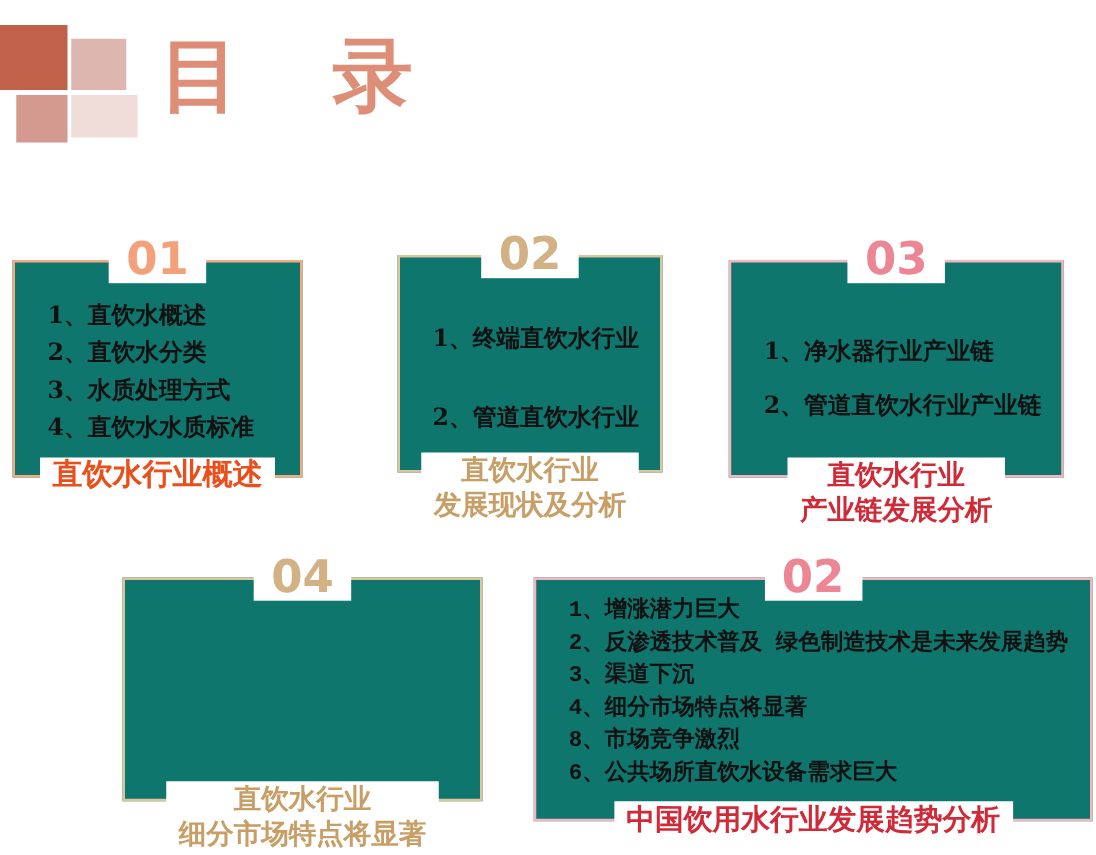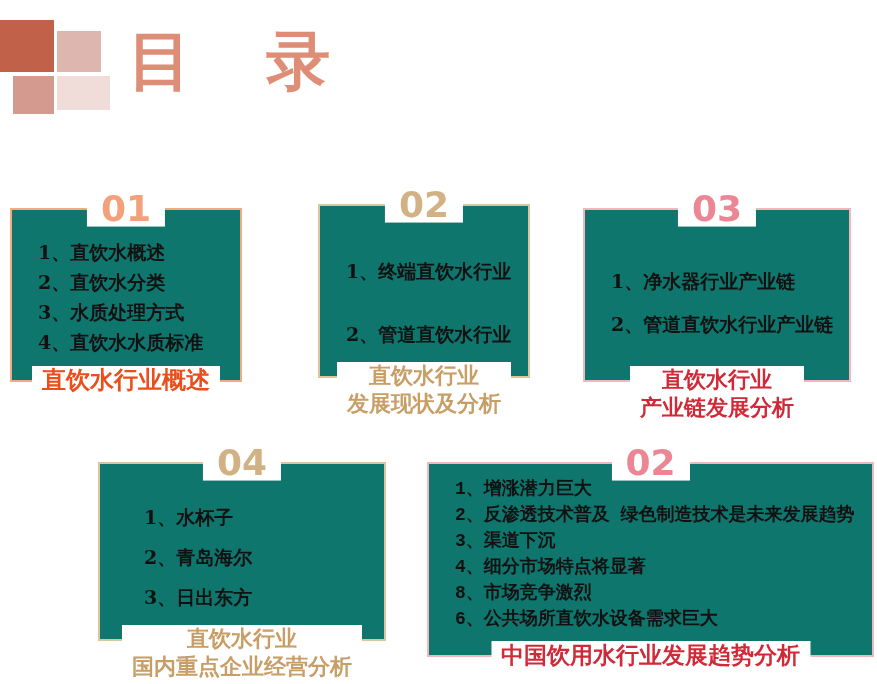--- a/index.html
+++ b/index.html
@@ -119,11 +119,6 @@
 
   <div class="section s4">
     <div class="num">04</div>
-    <div class="items">
-        <div class="item">1、水杯子</div>
-        <div class="item">2、青岛海尔</div>
-        <div class="item">3、日出东方</div>
-      </div>
     <div class="caption">
         <div class="caption-line">直饮水行业</div>
         <div class="caption-line">国内重点企业经营分析</div>

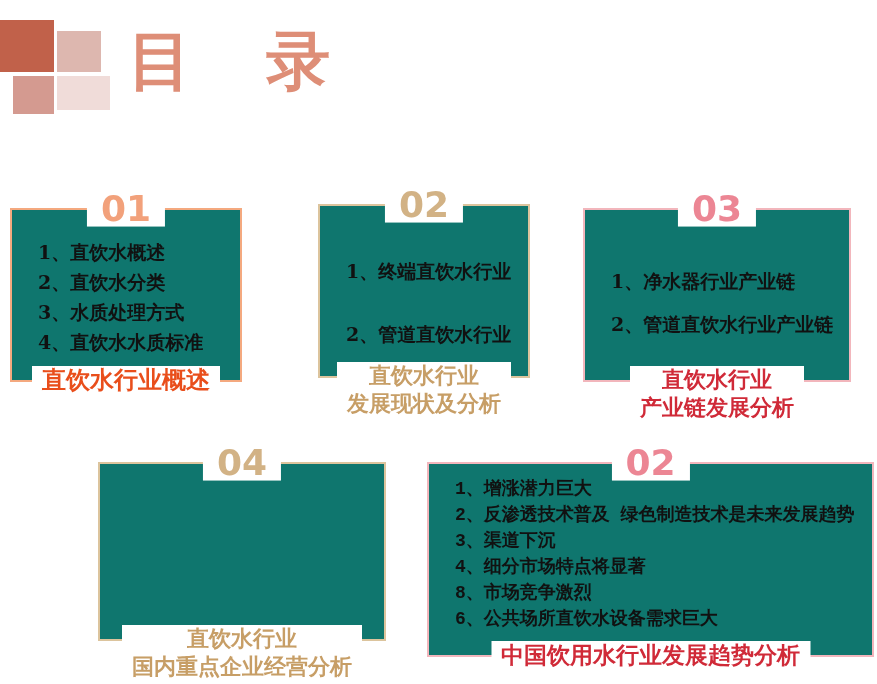--- a/index.html
+++ b/index.html
@@ -121,7 +121,7 @@
     <div class="num">04</div>
     <div class="caption">
         <div class="caption-line">直饮水行业</div>
-        <div class="caption-line">国内重点企业经营分析</div>
+        <div class="caption-line">细分市场特点将显著</div>
       </div>
   </div>
 

